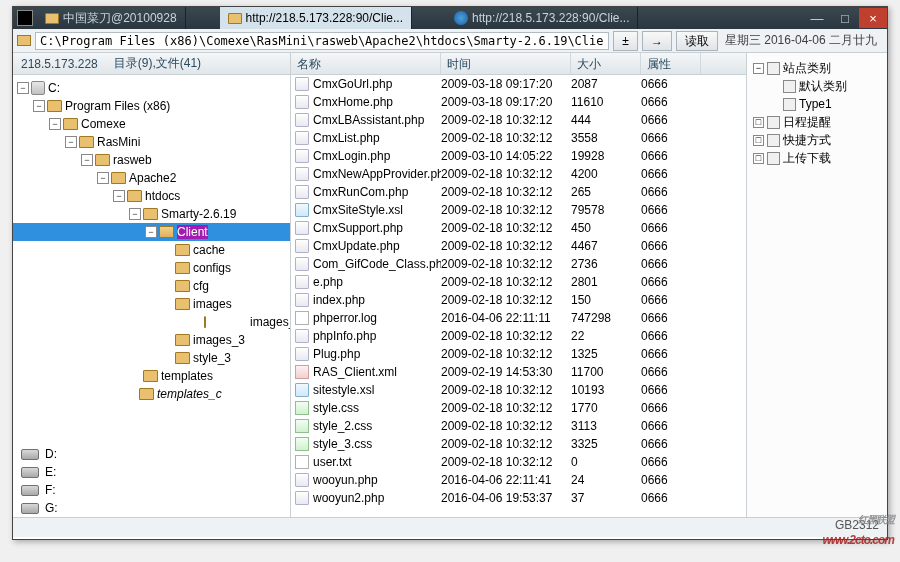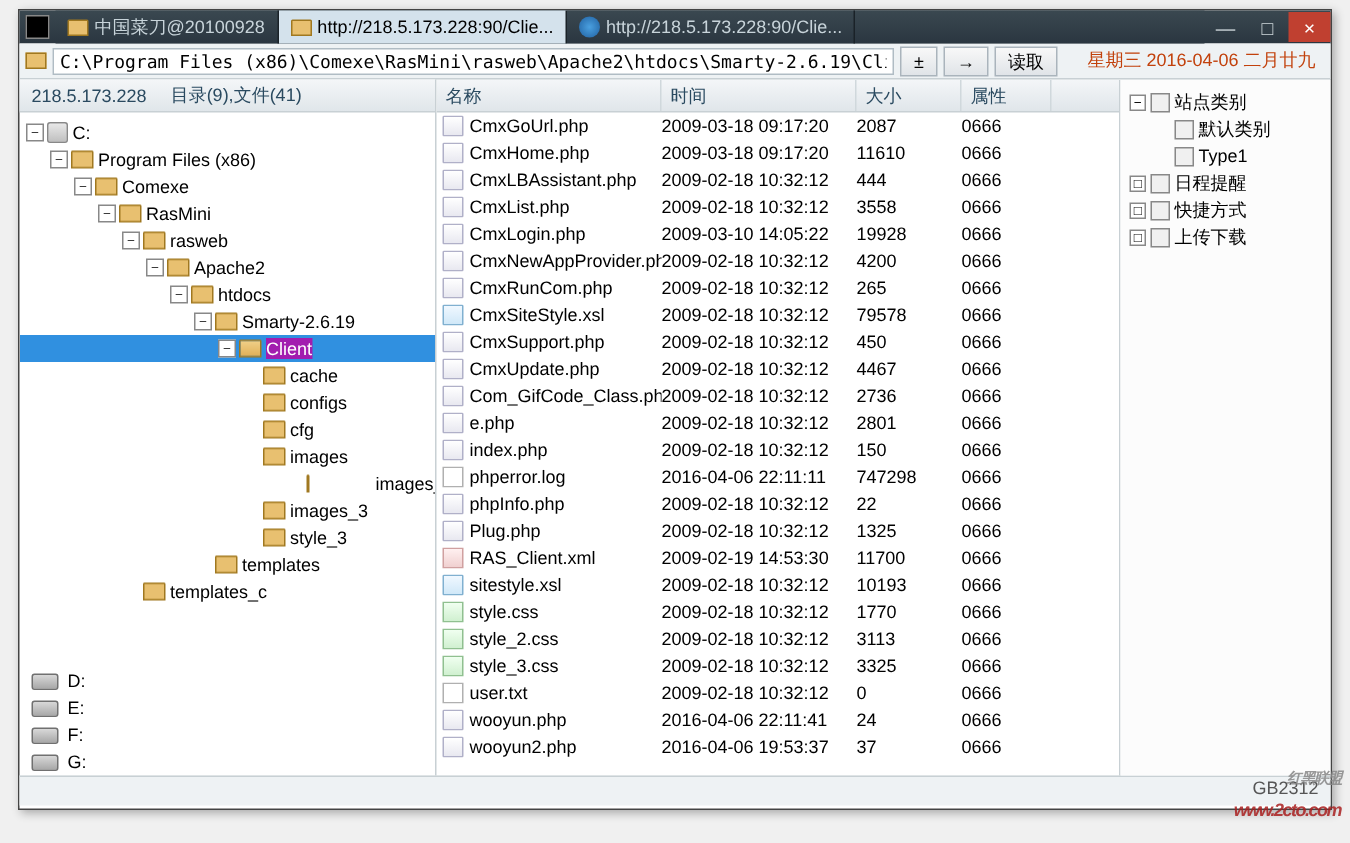--- a/index.html
+++ b/index.html
@@ -7,7 +7,7 @@
 .window{position:absolute;left:12px;top:6px;width:876px;height:534px;background:#fff;border:1px solid #444;box-shadow:2px 2px 6px rgba(0,0,0,.3);}
 .titlebar{height:22px;background:linear-gradient(#3a4850,#2a3640);display:flex;align-items:center;color:#fff;}
 .titlebar .appicon{width:16px;height:16px;margin:0 4px;background:#000;border:1px solid #888;}
-.tabs{display:flex;height:22px;background:linear-gradient(#3a4850,#2a3640);flex:1;}
+.tabs{display:flex;height:22px;background:linear-gradient(#3a4850,#2a3640);flex:1;gap:34px;}
 .tab{display:flex;align-items:center;padding:0 8px;border-right:1px solid #1a2228;color:#c8d4da;cursor:default;max-width:220px;overflow:hidden;white-space:nowrap;}
 .tab.active{background:#d4e2ec;color:#000;}
 .tab .ticon{width:14px;height:11px;margin-right:4px;background:#e8c070;border:1px solid #a07820;border-radius:1px 1px 0 0;}

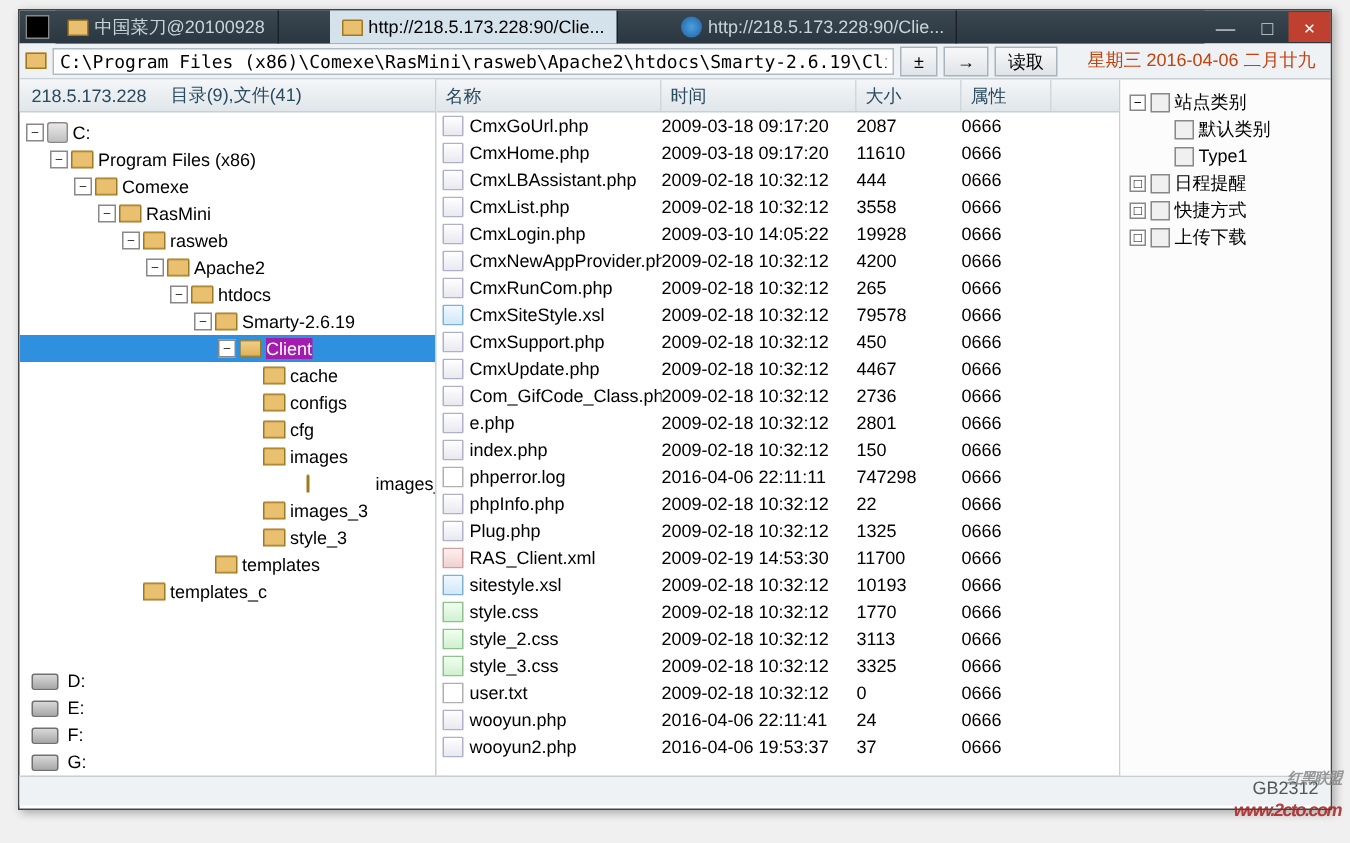--- a/index.html
+++ b/index.html
@@ -19,7 +19,7 @@
 .pathbar .picon{width:14px;height:11px;margin-right:4px;background:#e8c070;border:1px solid #a07820;}
 .pathinput{flex:1;height:18px;border:1px solid #b0bcc4;background:#fff;padding:0 4px;font-family:Consolas,monospace;}
 .pbtn{padding:0 8px;height:20px;margin-left:4px;border:1px solid #aab4bc;background:linear-gradient(#f8f8f8,#e0e4e8);line-height:18px;}
-.datebox{margin-left:14px;padding:0 6px;color:#c2410c;}
+.datebox{margin-left:1px;padding:0 6px;color:#404040;}
 .main{display:flex;height:464px;}
 .leftpane{width:278px;border-right:1px solid #c8d0d4;display:flex;flex-direction:column;}
 .lhead{height:22px;background:linear-gradient(#f4f6f8,#e0e6ea);border-bottom:1px solid #c8d0d4;display:flex;align-items:center;}

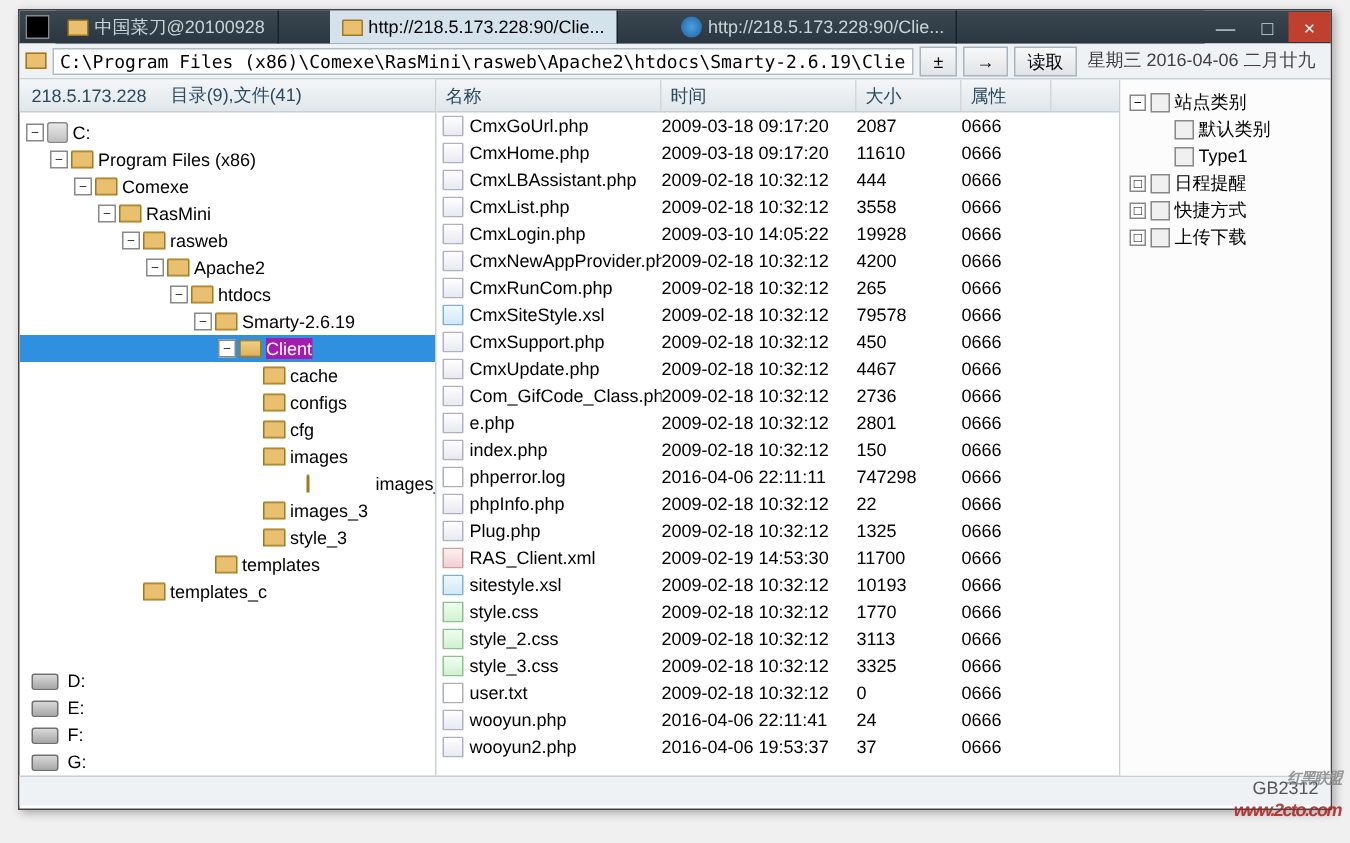--- a/index.html
+++ b/index.html
@@ -190,7 +190,7 @@
             <span class="fico"></span>
             <span class="tlabel">templates</span>
           </div>
-          <div class="tnode" style="padding-left: 68px;">
+          <div class="tnode" style="padding-left: 112px; font-style: italic;">
             <span class="tw blank"></span>
             <span class="fico"></span>
             <span class="tlabel">templates_c</span>

